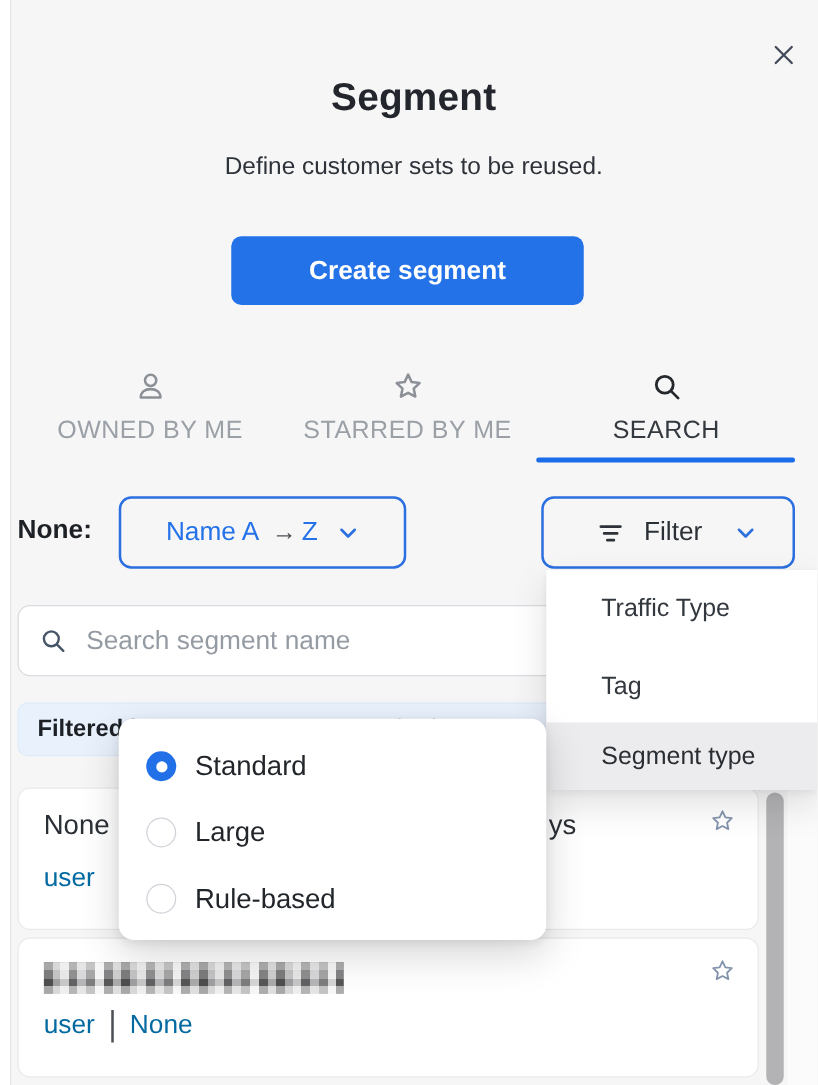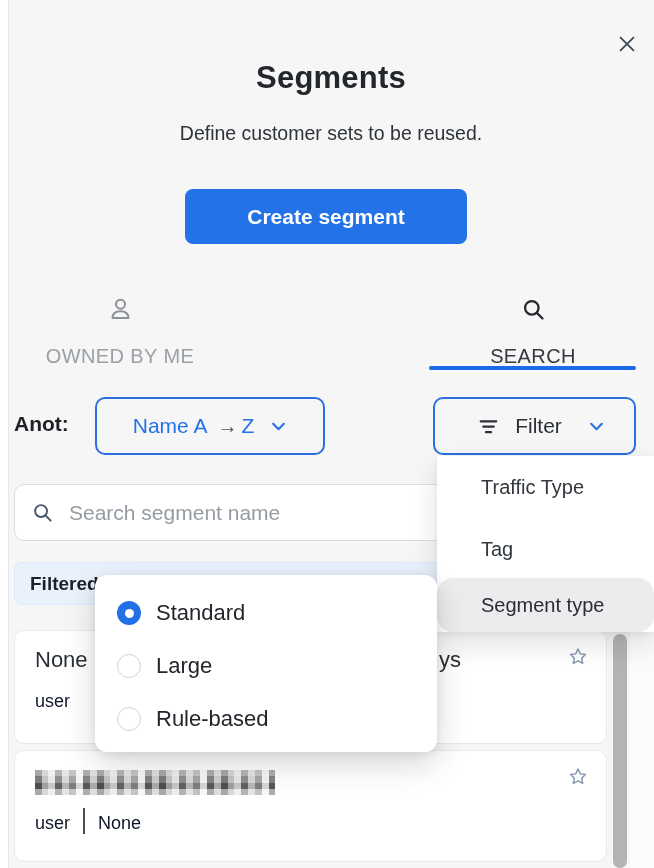--- a/index.html
+++ b/index.html
@@ -99,7 +99,7 @@
       </svg>
   </div>
 
-  <div class="abs title">Segments</div>
+  <div class="abs title">Segment</div>
   <div class="abs subtitle">Define customer sets to be reused.</div>
 
   <button class="abs create-btn">Create segment</button>

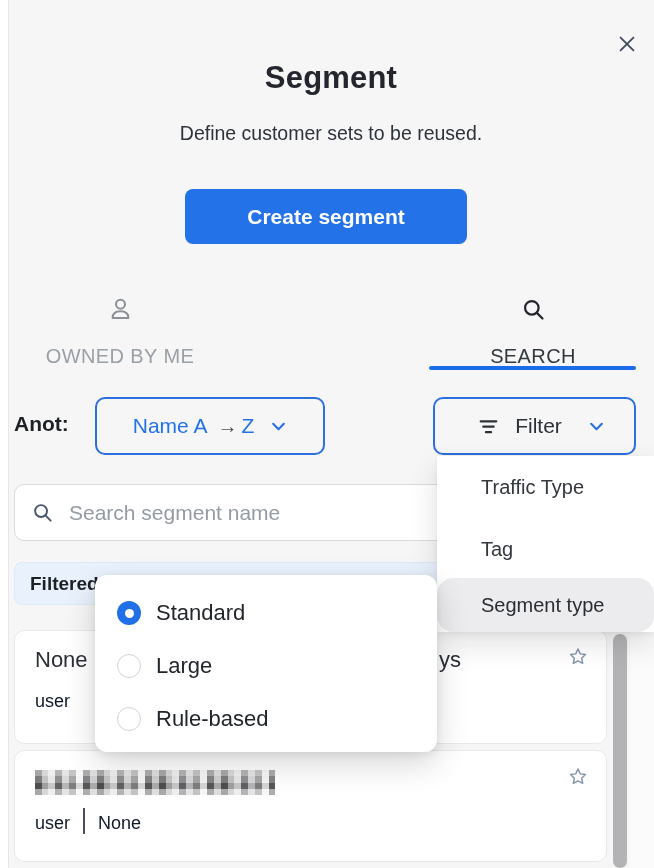--- a/index.html
+++ b/index.html
@@ -17,7 +17,7 @@
   .create-btn{left:185px;top:189px;width:282px;height:55px;border-radius:8px;background:#2372e8;color:#ffffff;
     font-size:21px;font-weight:600;display:flex;align-items:center;justify-content:center;border:none;cursor:pointer;}
 
-  .tab{top:296px;display:flex;flex-direction:column;align-items:center;gap:18px;cursor:pointer;}
+  .tab{top:296px;display:flex;flex-direction:column;align-items:center;gap:5px;cursor:pointer;}
   .tab .tab-icon{color:#8c9097;}
   .tab .tab-label{font-size:20px;color:#9aa0a6;letter-spacing:.4px;white-space:nowrap;}
   .tab.active .tab-icon{color:#24282d;}

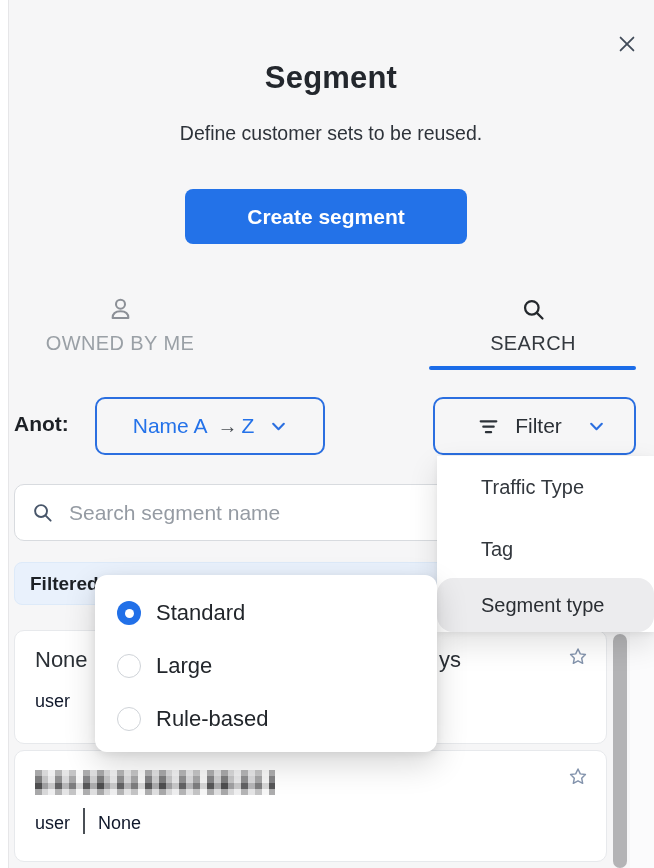--- a/index.html
+++ b/index.html
@@ -114,6 +114,14 @@
     <span class="tab-label">OWNED BY ME</span>
   </div>
 
+  <div class="abs tab tab2">
+    <span class="tab-icon">
+      <svg width="27" height="27" viewBox="0 0 24 24" fill="none" stroke="currentColor" stroke-width="1.8" stroke-linejoin="round">
+          <path d="M12 3.3l2.5 5.3 5.6.7-4.1 4 1.1 5.6-5.1-2.7-5.1 2.7 1.1-5.6-4.1-4 5.6-.7z"></path>
+        </svg>
+    </span>
+    <span class="tab-label">STARRED BY ME</span>
+  </div>
 
   <div class="abs tab tab3 active">
     <span class="tab-icon">

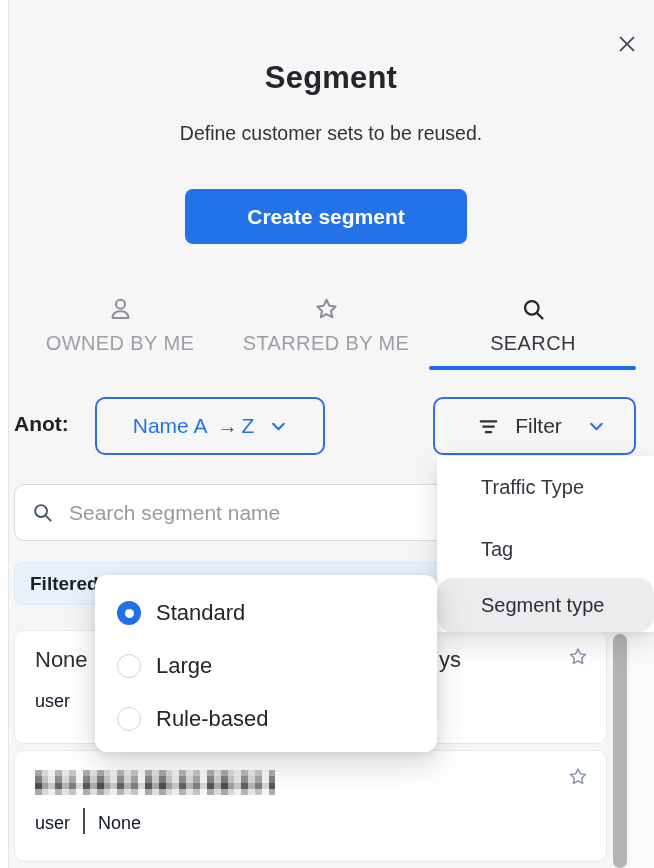--- a/index.html
+++ b/index.html
@@ -134,7 +134,7 @@
   </div>
   <div class="abs tab-underline"></div>
 
-  <div class="abs sort-label">Anot:</div>
+  <div class="abs sort-label">None:</div>
 
   <div class="abs select-box sort-select">
     <span class="sort-value">Name A</span>

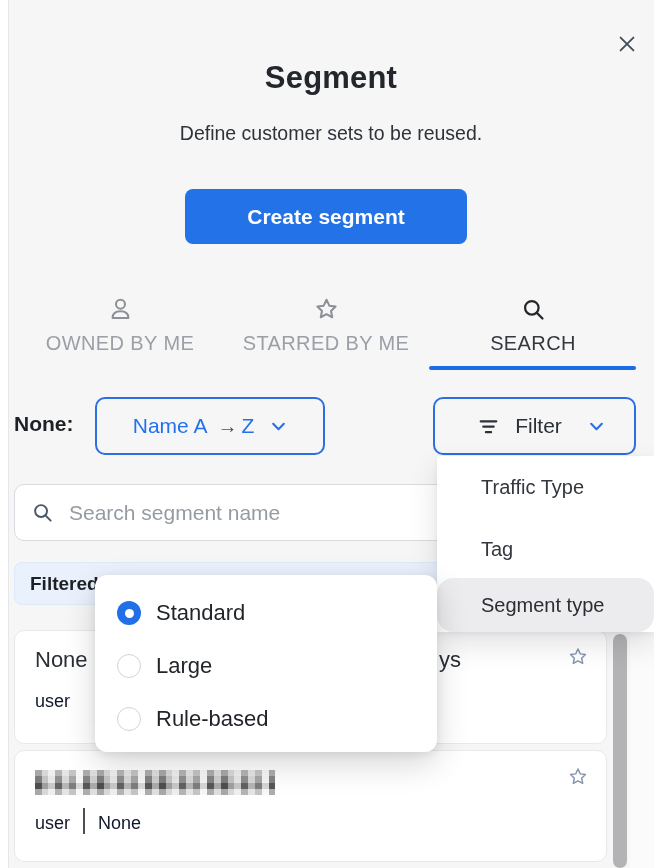--- a/index.html
+++ b/index.html
@@ -72,7 +72,7 @@
     font-size:20px;color:#33383e;box-sizing:border-box;cursor:pointer;white-space:nowrap;}
   .mi1{top:4px;}
   .mi2{top:66px;}
-  .mi3{top:122px;background:#ececee;color:#2a2e33;border-radius:16px;}
+  .mi3{top:122px;background:#ececee;color:#2a2e33;}
 
   .popup{left:95px;top:575px;width:342px;height:177px;background:#fff;border-radius:12px;z-index:6;
     box-shadow:0 12px 32px rgba(0,0,0,.16), 0 2px 8px rgba(0,0,0,.08);}

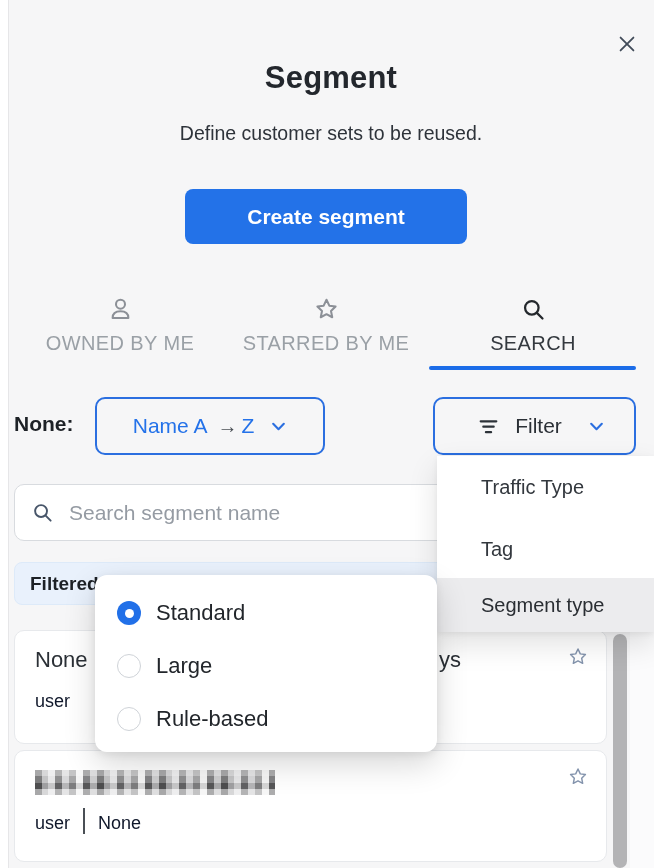--- a/index.html
+++ b/index.html
@@ -56,7 +56,7 @@
   .seg-name-frag{position:absolute;font-size:22px;color:#2b3036;}
   .frag-a{left:20px;top:16px;}
   .frag-b{left:424px;top:16px;}
-  .seg-meta{position:absolute;left:20px;top:60px;font-size:18px;color:#0f172a;display:flex;align-items:flex-end;gap:13px;}
+  .seg-meta{position:absolute;left:20px;top:60px;font-size:21px;color:#0369a1;display:flex;align-items:flex-start;gap:13px;}
   .meta-divider{width:2px;height:26px;background:#4a4f55;}
   .censored{position:absolute;left:20px;top:19px;width:240px;height:25px;opacity:.9;
     background-image:

